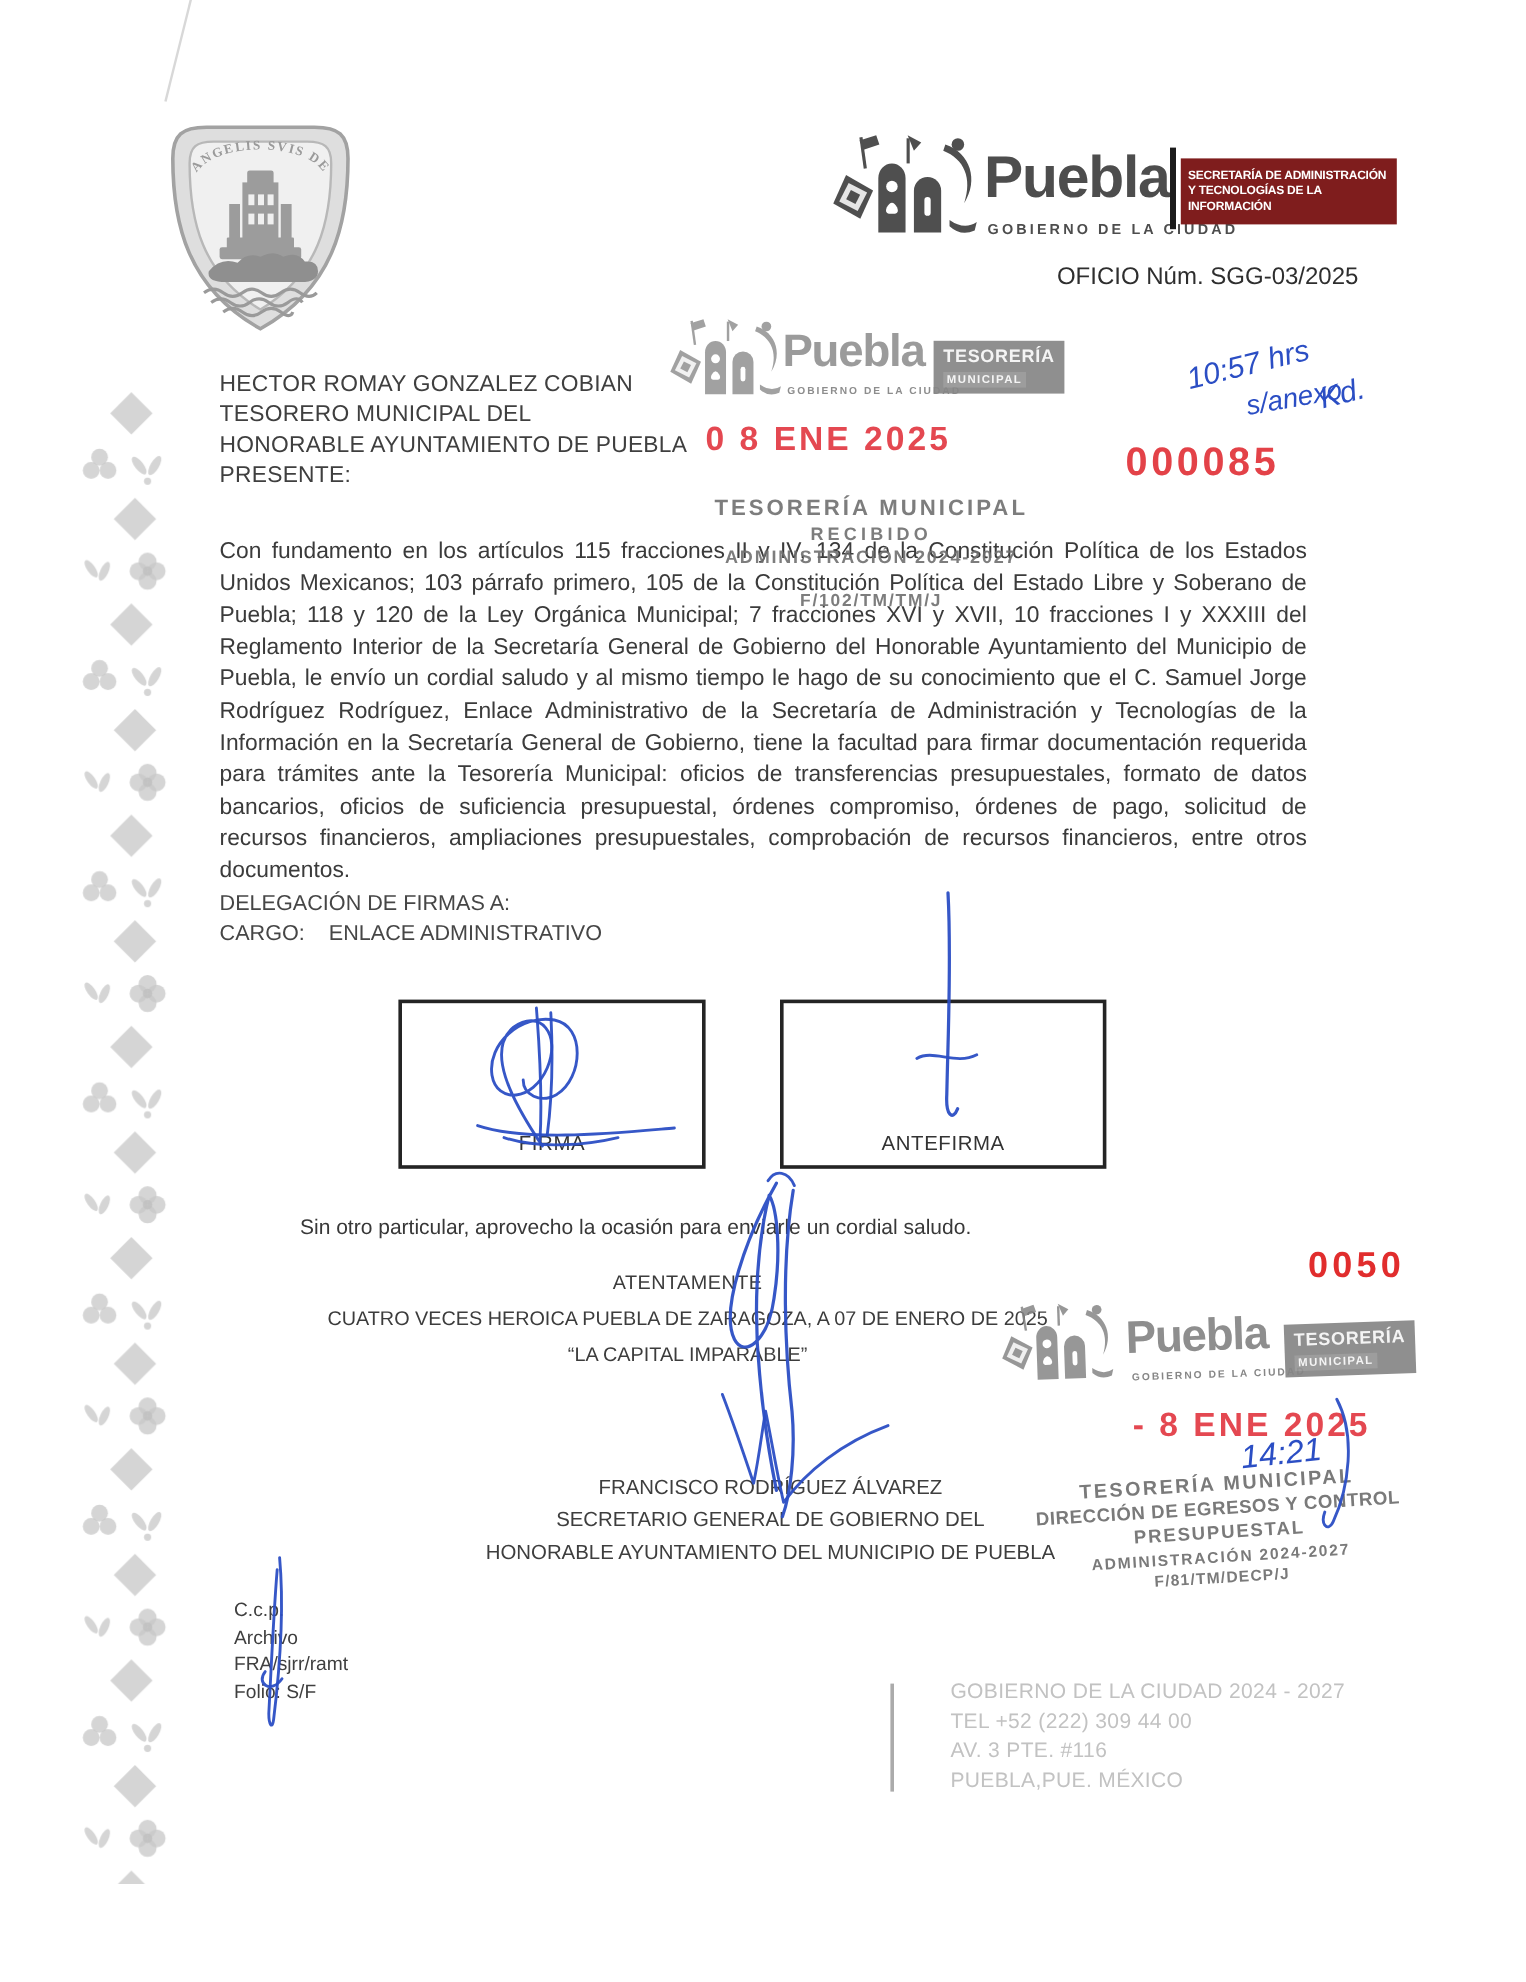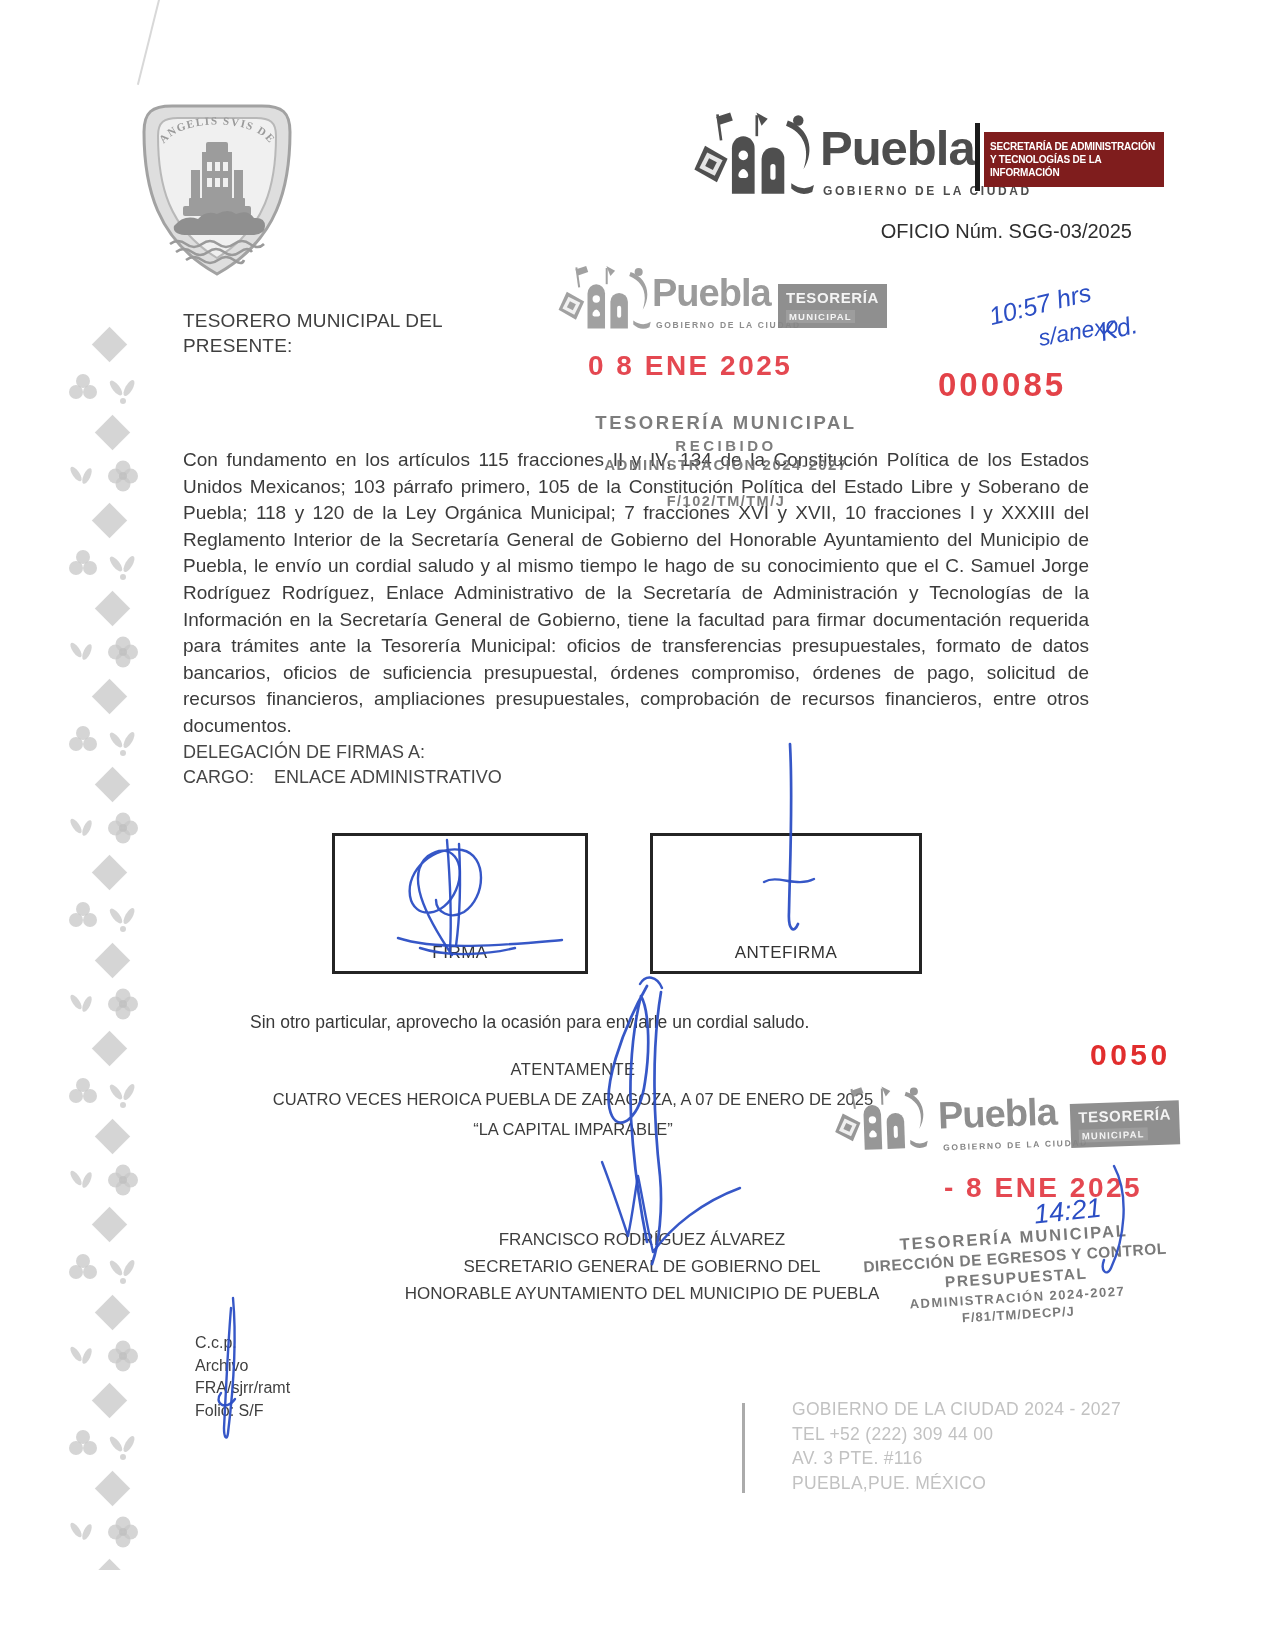--- a/index.html
+++ b/index.html
@@ -211,6 +211,7 @@
   <div class="oficio">OFICIO Núm. SGG-03/2025</div>
 
   <div class="recipient">
+    <div>HECTOR ROMAY GONZALEZ COBIAN</div>
     <div>TESORERO MUNICIPAL DEL</div>
     <div>PRESENTE:</div>
   </div>

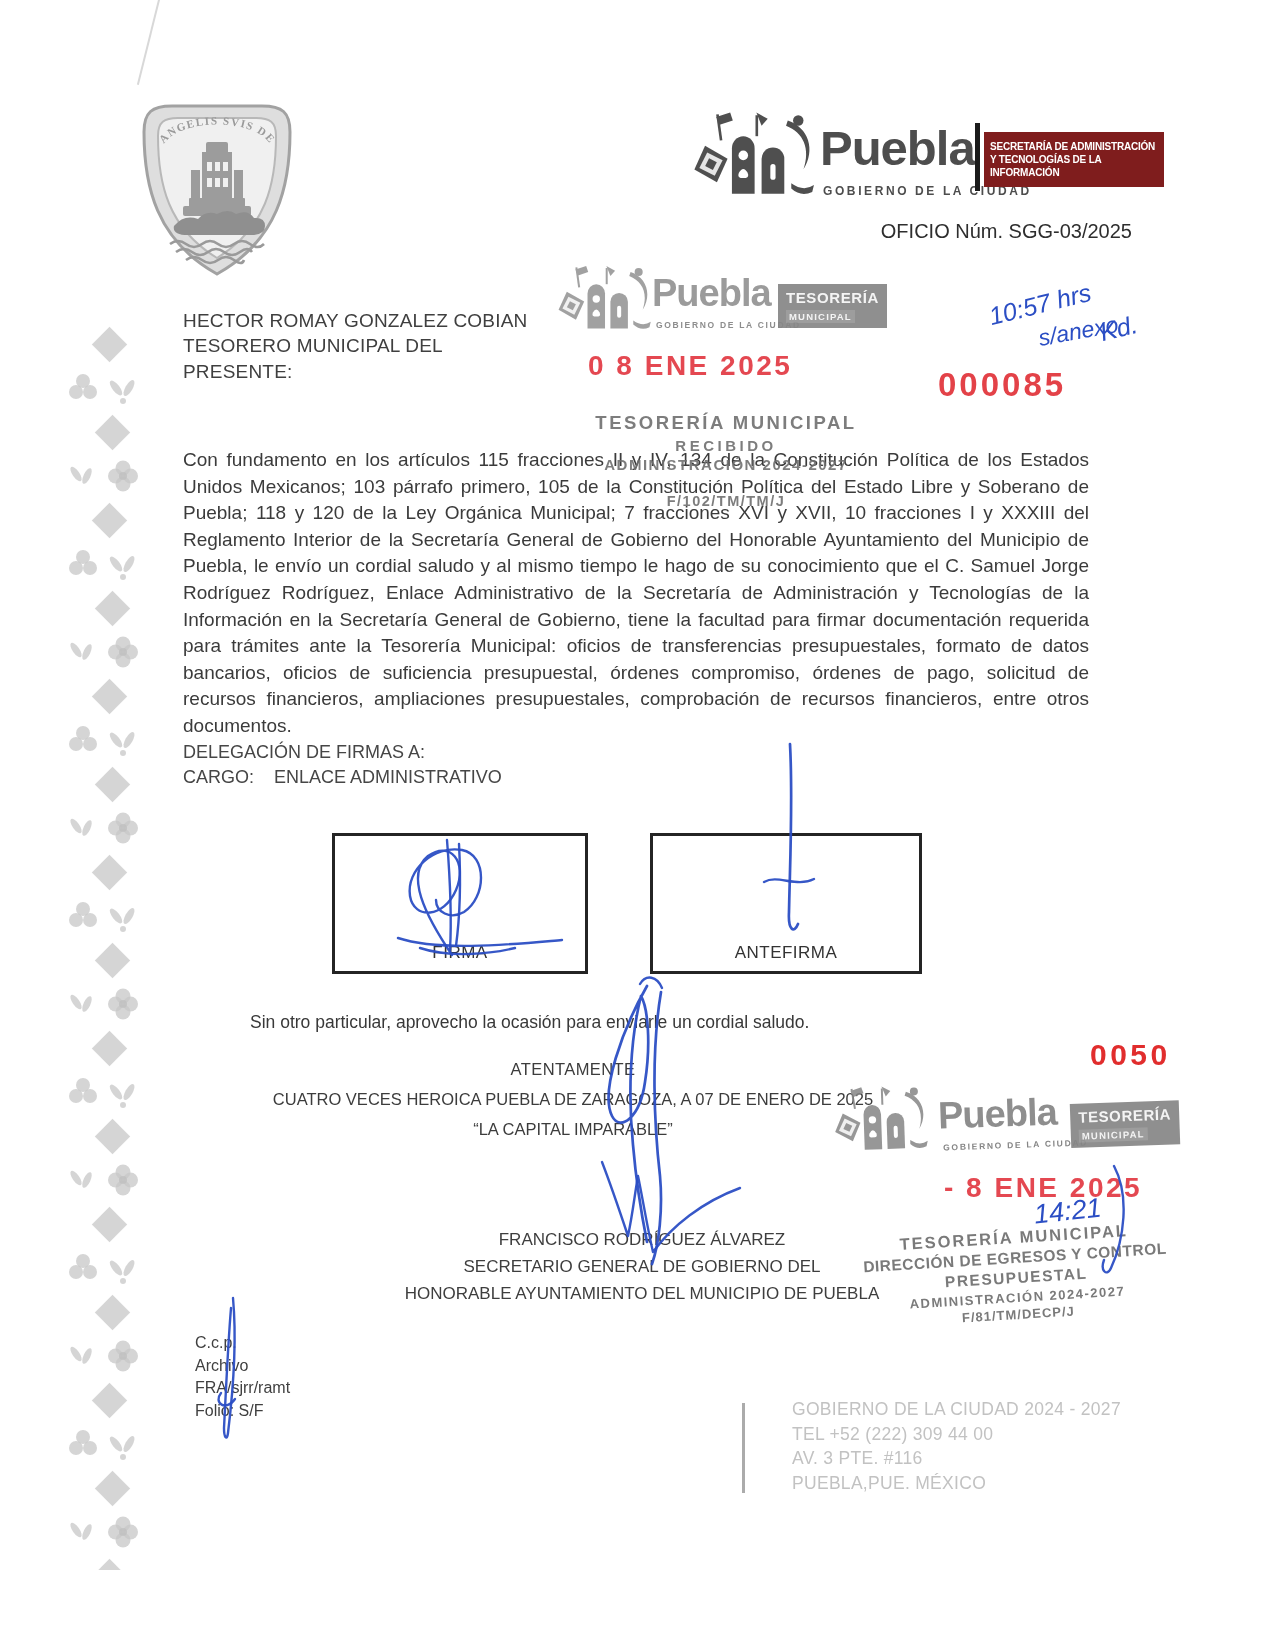--- a/index.html
+++ b/index.html
@@ -213,6 +213,7 @@
   <div class="recipient">
     <div>HECTOR ROMAY GONZALEZ COBIAN</div>
     <div>TESORERO MUNICIPAL DEL</div>
+    <div>HONORABLE AYUNTAMIENTO DE PUEBLA</div>
     <div>PRESENTE:</div>
   </div>
 

